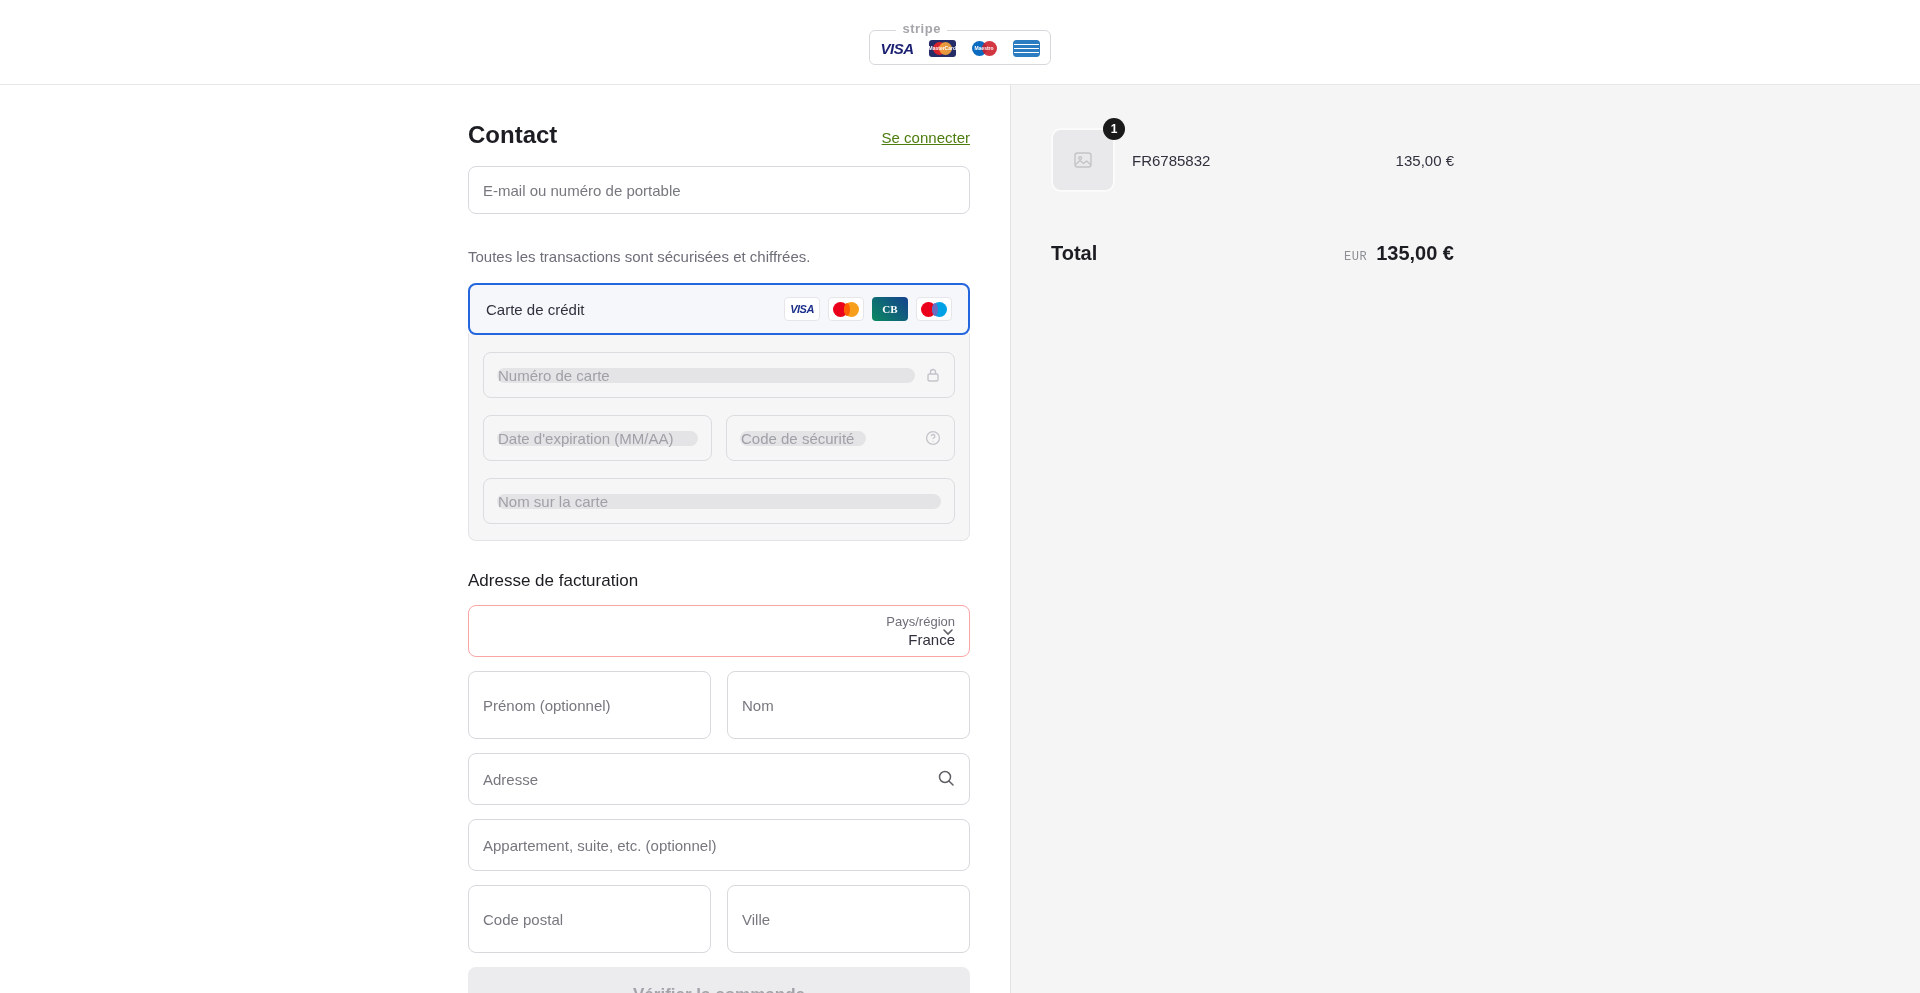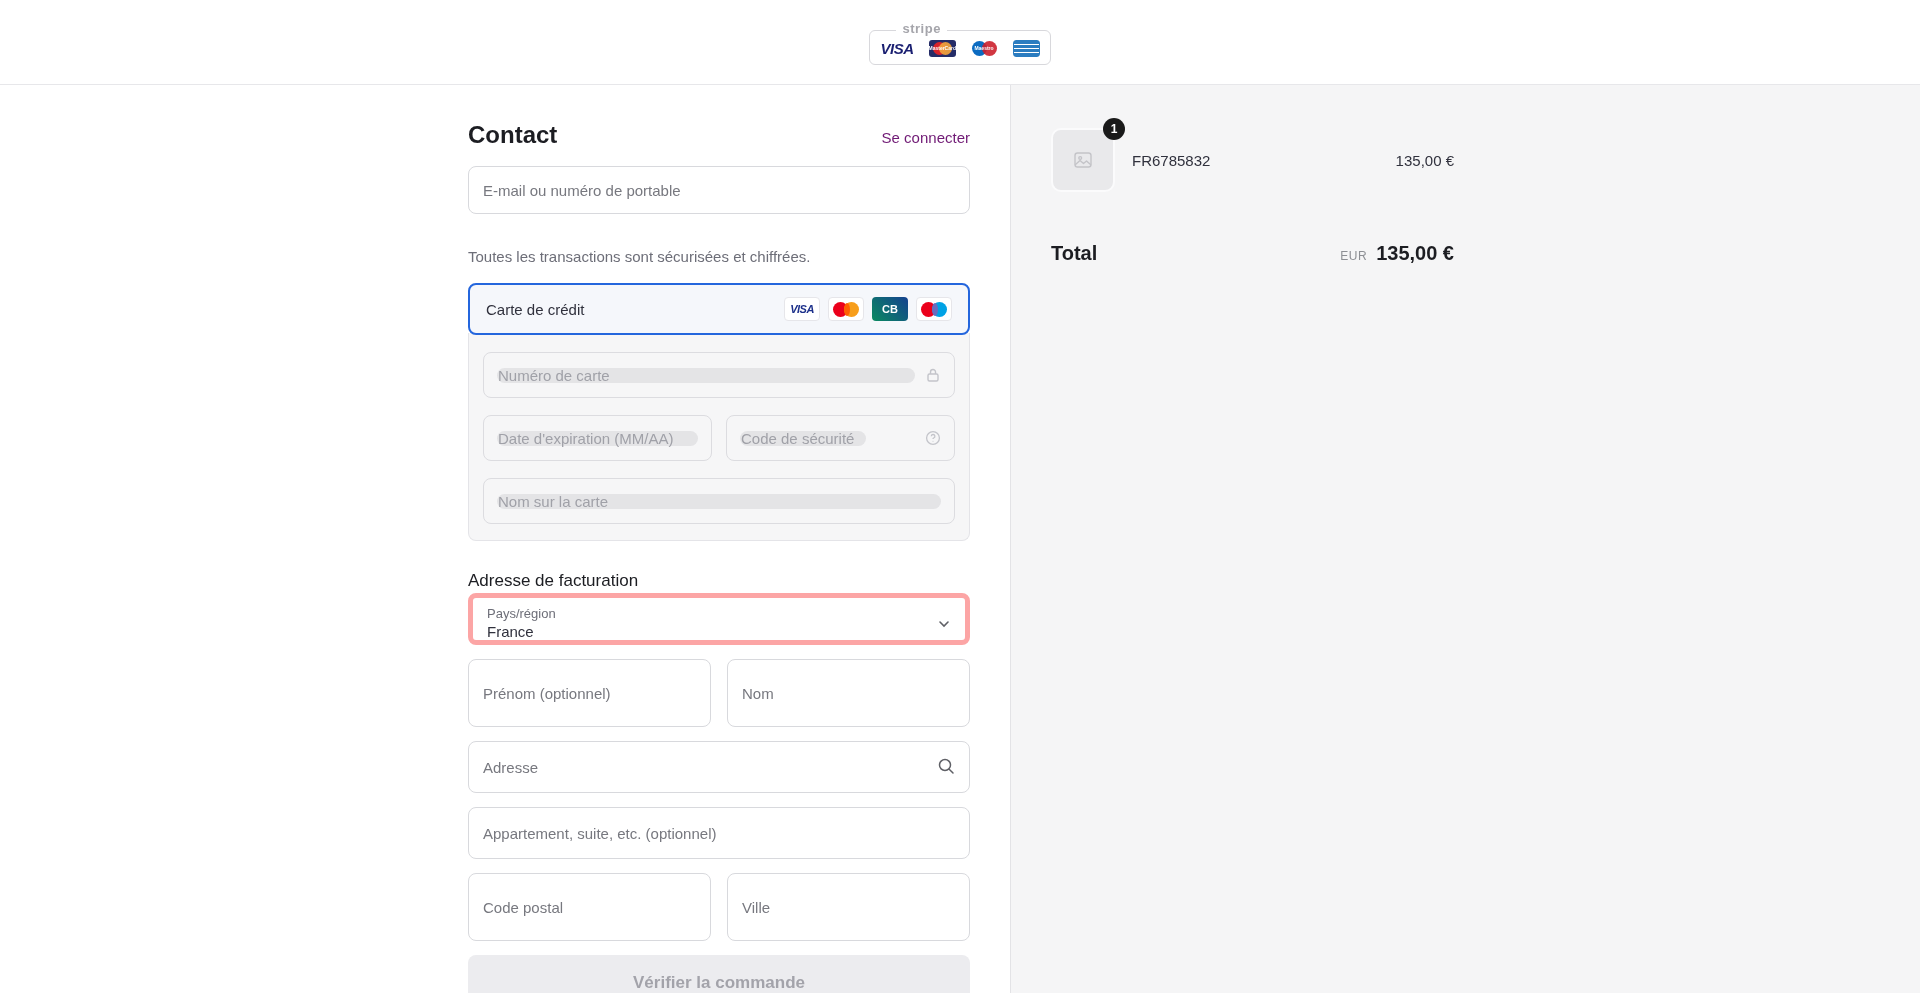--- a/index.html
+++ b/index.html
@@ -51,7 +51,7 @@
   
   .contact-row { display:flex; align-items:baseline; justify-content:space-between; }
   h1.sec { font-size:24px; font-weight:bold; color:#1c1d22;text-align:right; }
-  .link { font-size:15px; color:#701a75; cursor:pointer; }
+  .link { font-size:15px; color:#4d7c0f; text-decoration:underline; cursor:pointer; }
 
   .tf {
     width:100%; height:48px; border:1px solid #d8d9dd; border-radius:8px;

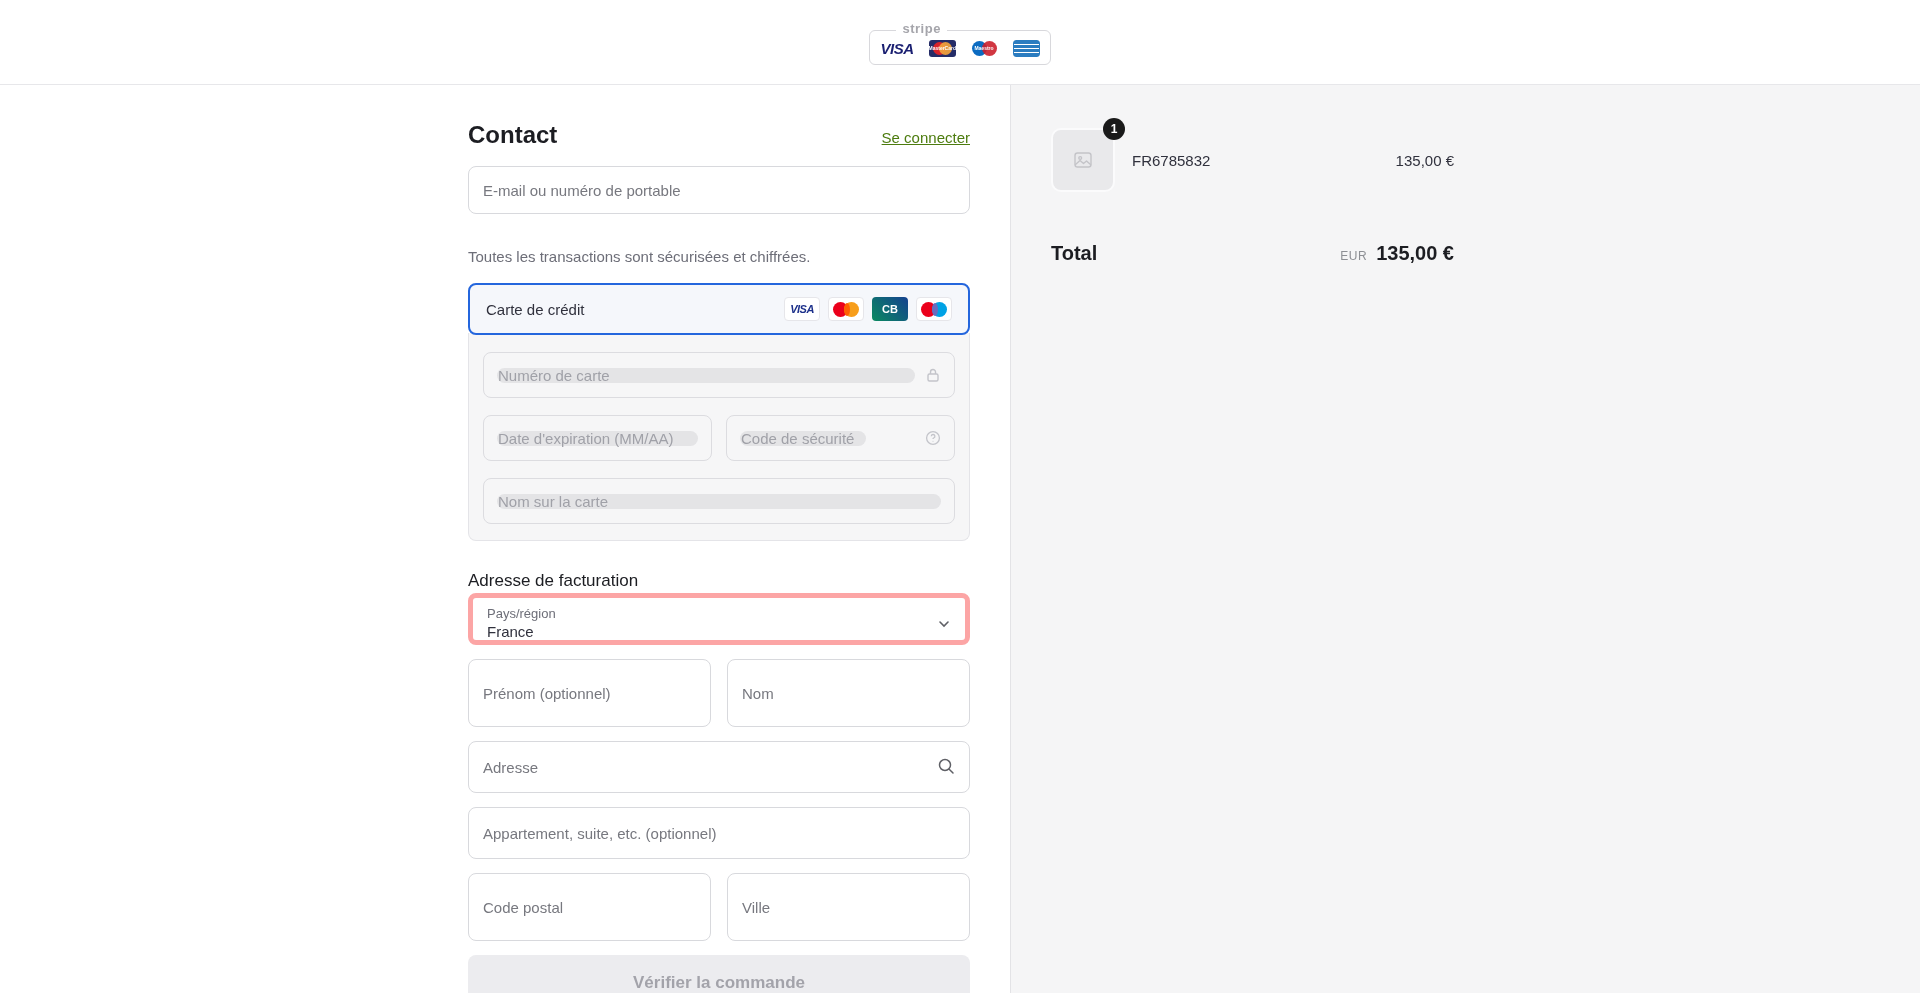--- a/index.html
+++ b/index.html
@@ -149,7 +149,7 @@
   .total-row { margin-top:50px; display:flex; align-items:baseline; }
   .total-label { font-size:20px; font-weight:bold; color:#1c1d22; }
   .total-right { margin-left:auto; display:flex; align-items:baseline; gap:9px; }
-  .currency { font-size:12px; color:#8d8f94; letter-spacing:.5px; }
+  .currency { font-size:12px; color:#8d8f94; letter-spacing:.5px;font-family:Liberation Mono, monospace; }
   .total-value { font-size:20px; font-weight:bold; color:#1c1d22; }
 </style>
 </head>

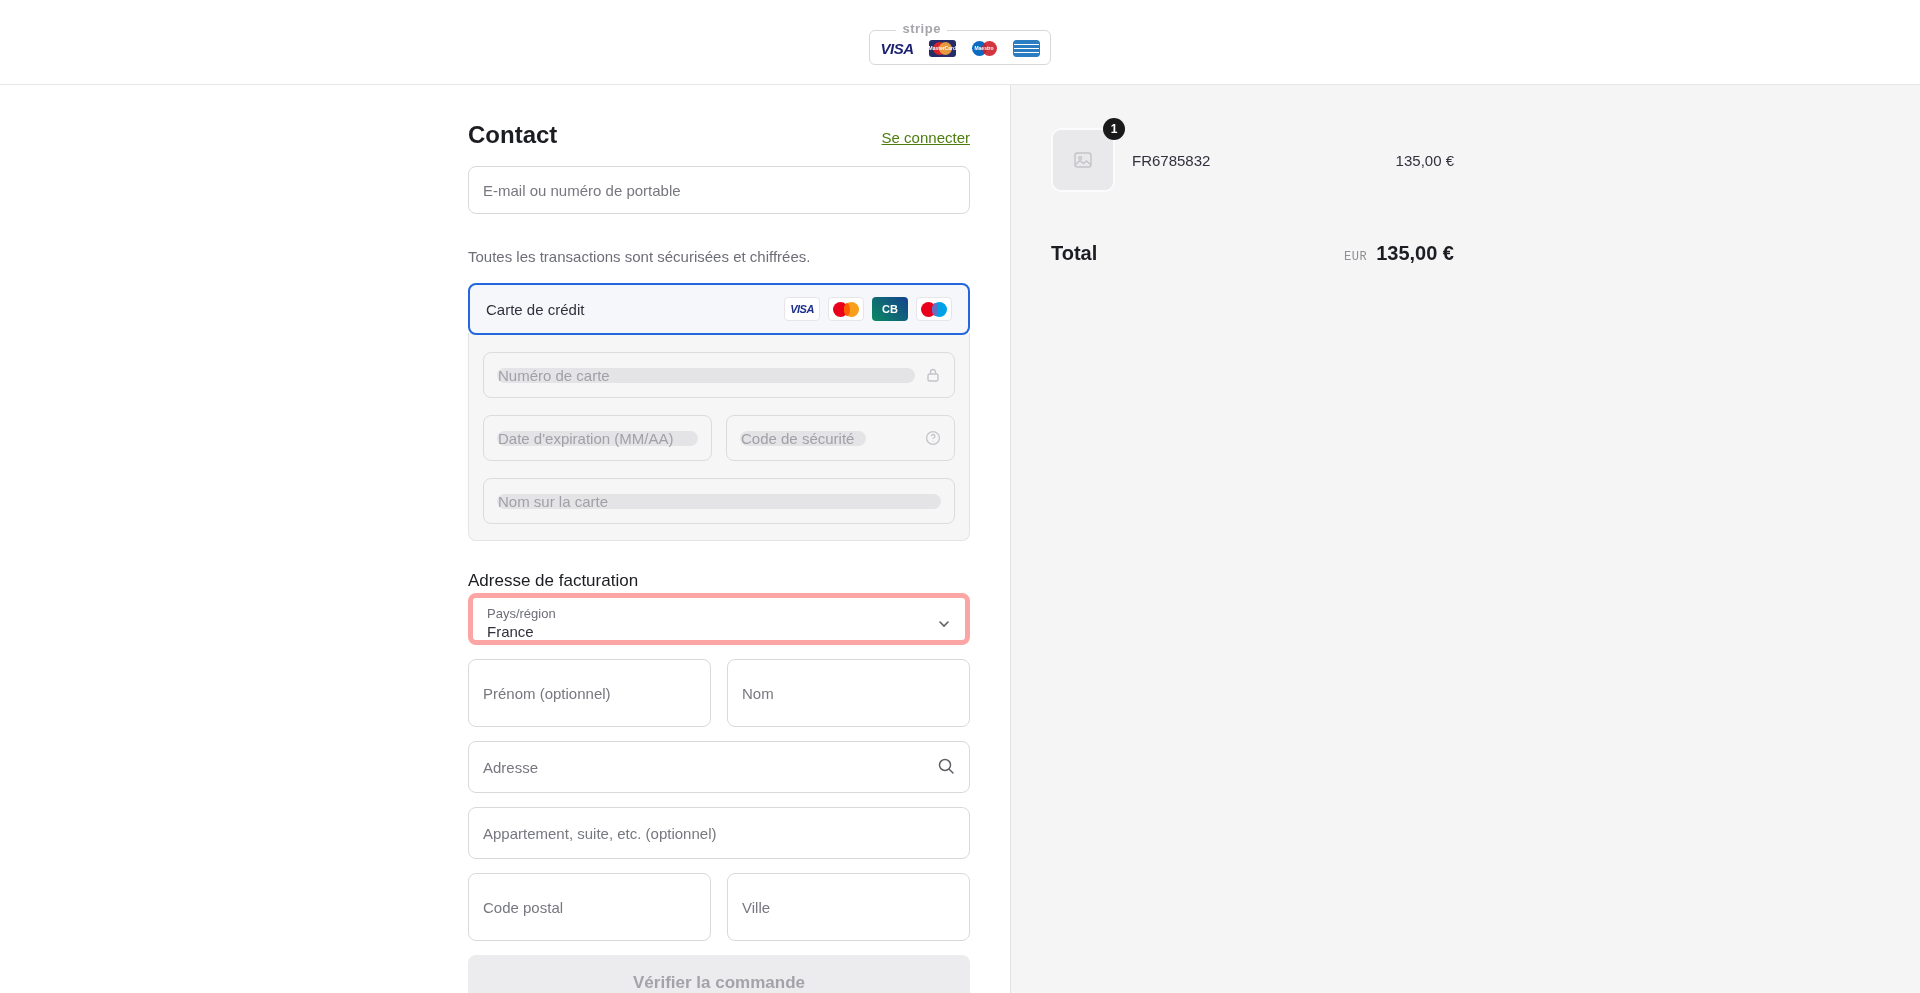--- a/index.html
+++ b/index.html
@@ -81,7 +81,7 @@
   .chip-mc .r { background:#eb001b; left:4px; }
   .chip-mc .o { background:#f79e1b; right:4px; }
   .chip-mc .lens { position:absolute; left:15px; top:5px; width:6px; height:13px; border-radius:50%; background:#ff5f00; }
-  .chip-cb { background:linear-gradient(225deg,#15418f 0%,#0a8a60 100%); border:none; }
+  .chip-cb { background:linear-gradient(225deg,#15418f 0%,#0a8a60 100%); border:none;font-family:Liberation Serif, serif; }
   .chip-cb .cb-txt { color:#fff; font-weight:bold; font-size:11px; letter-spacing:0; }
   .chip-maestro .r { background:#eb001b; left:4px; }
   .chip-maestro .b { background:#00a2e5; right:4px; }

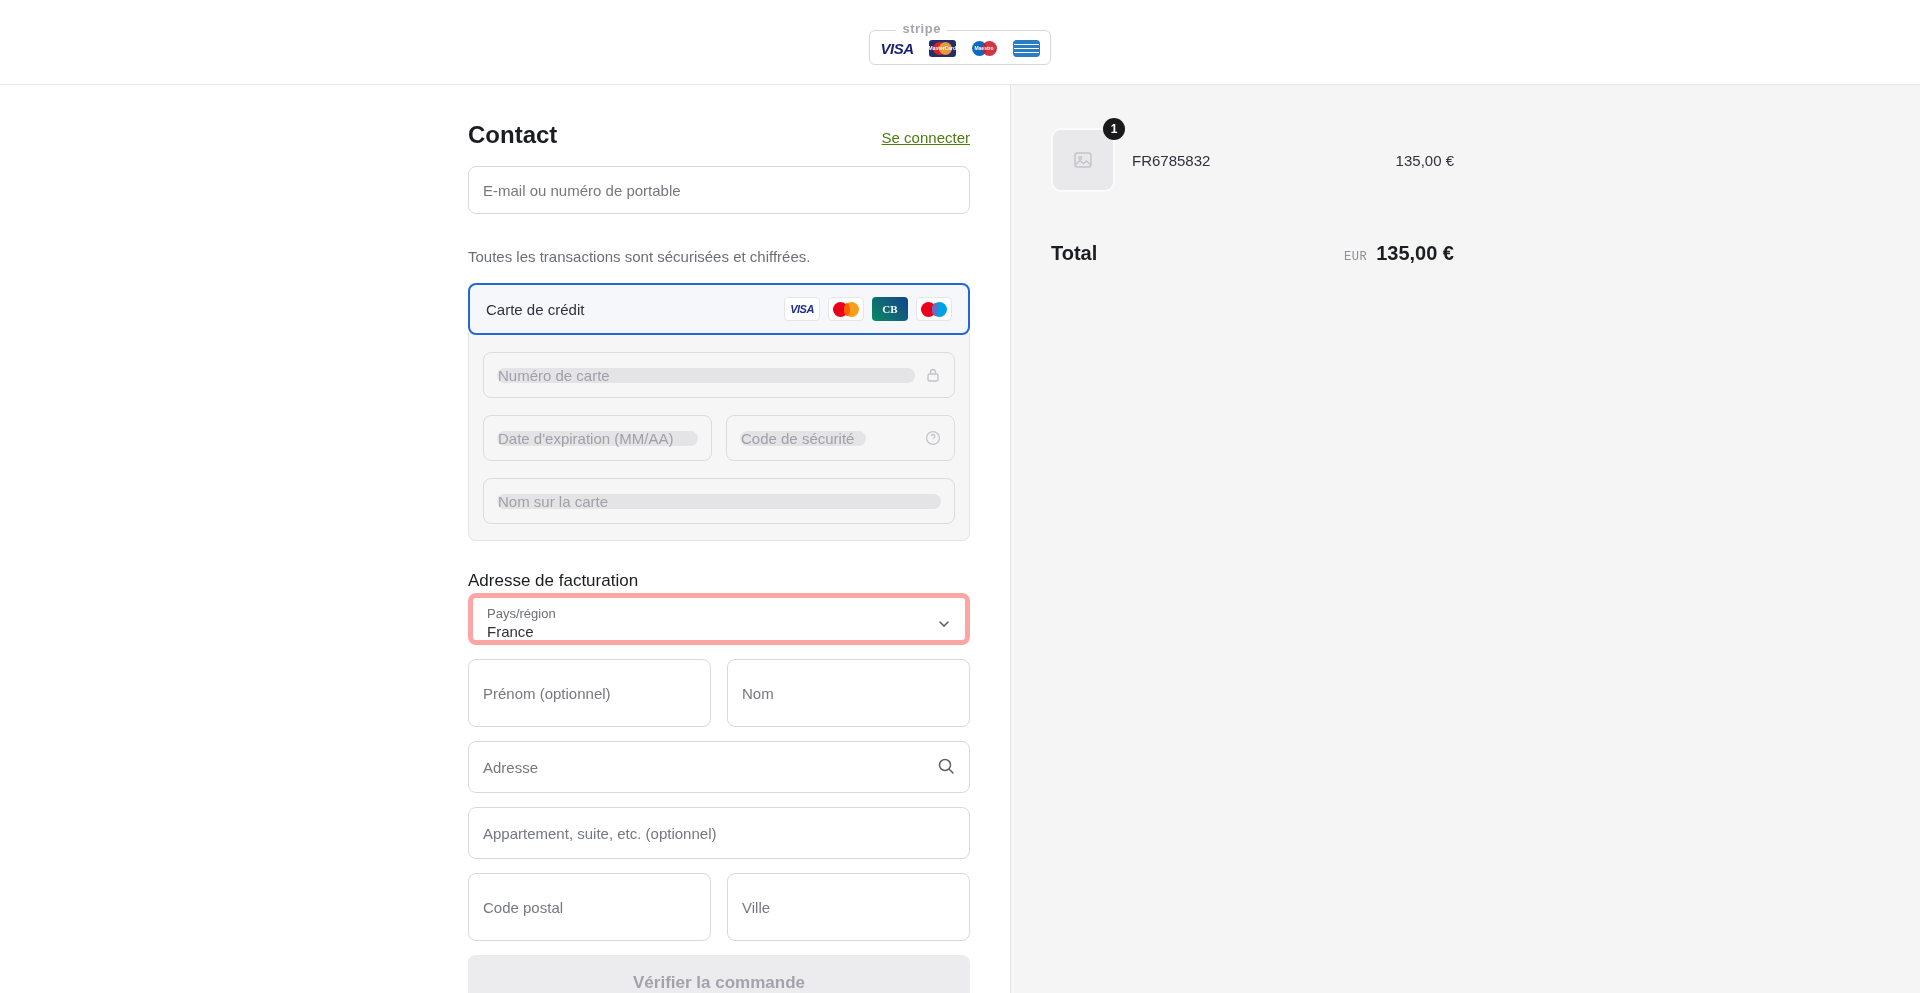--- a/index.html
+++ b/index.html
@@ -109,8 +109,8 @@
 
   .bill-title { margin-top:30px; font-size:17px; font-weight:normal; color:#1c1d22; }
   .country {
-    margin-top:2px; border:5px solid #fca5a5; border-radius:8px; background:#fff;
-    height:52px; padding:8px 14px 0 14px; position:relative; cursor:pointer;
+    margin-top:14px; border:1px solid #fca5a5; border-radius:8px; background:#fff;
+    height:52px; padding:8px 14px 0 14px; position:relative; cursor:pointer;text-align:right;
   }
   .country .lab { font-size:13px; color:#6d6e78; }
   .country .val { font-size:15px; color:#30313d; margin-top:2px; }

